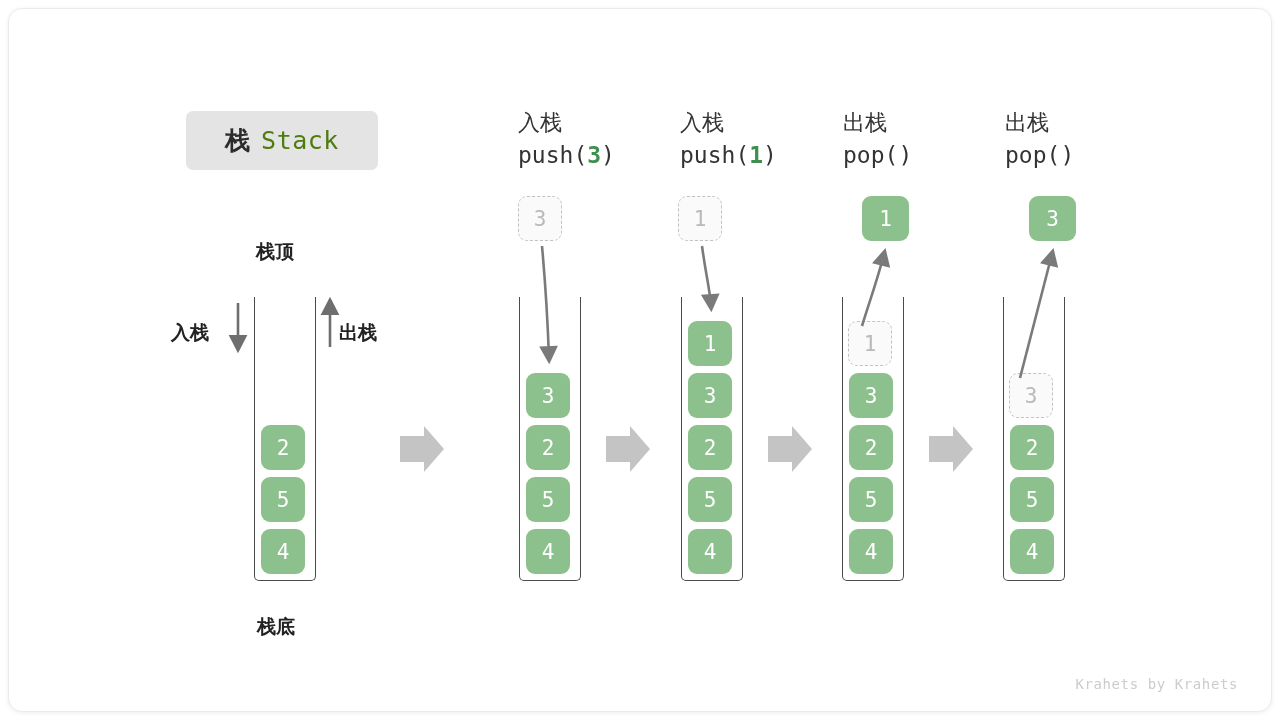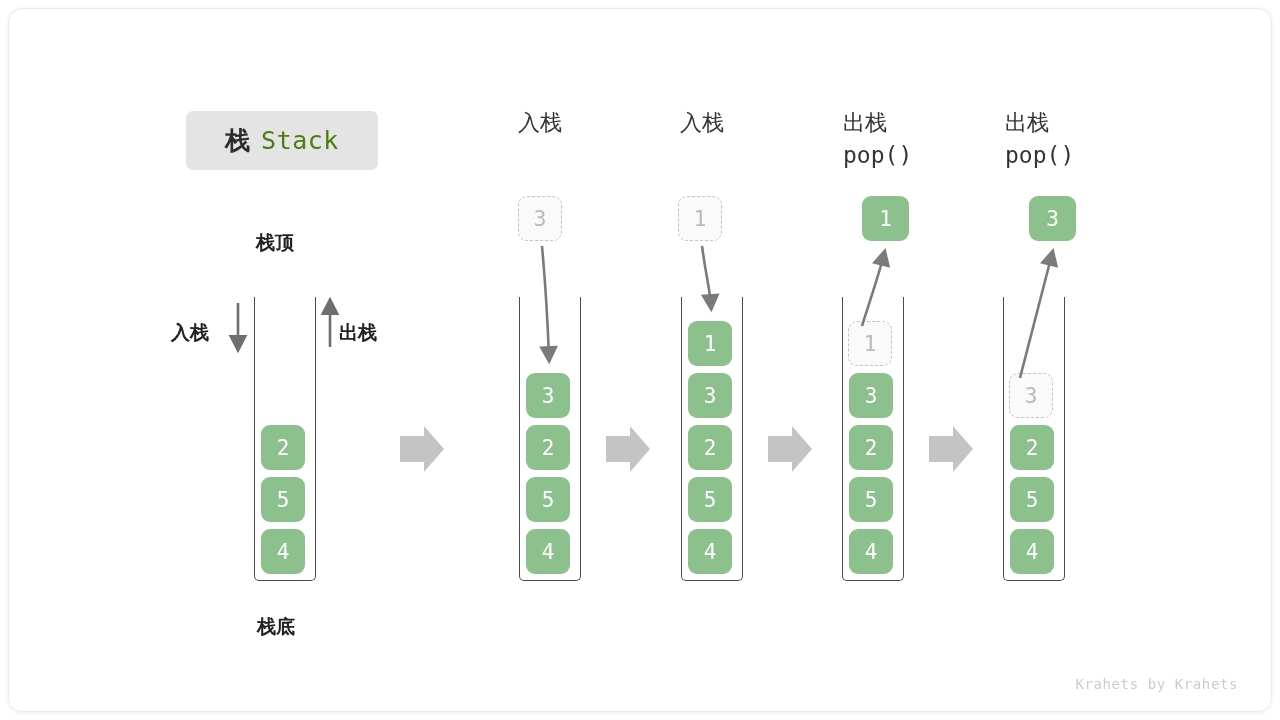--- a/index.html
+++ b/index.html
@@ -171,6 +171,7 @@
 
   <div class="col-head" style="left:518px; top:108px;">
     <div class="line-cn">入栈</div>
+    <div class="line-op"><span>push(</span><span class="op-arg">3</span><span>)</span></div>
   </div>
 
   <div class="col-head" style="left:680px; top:108px;">

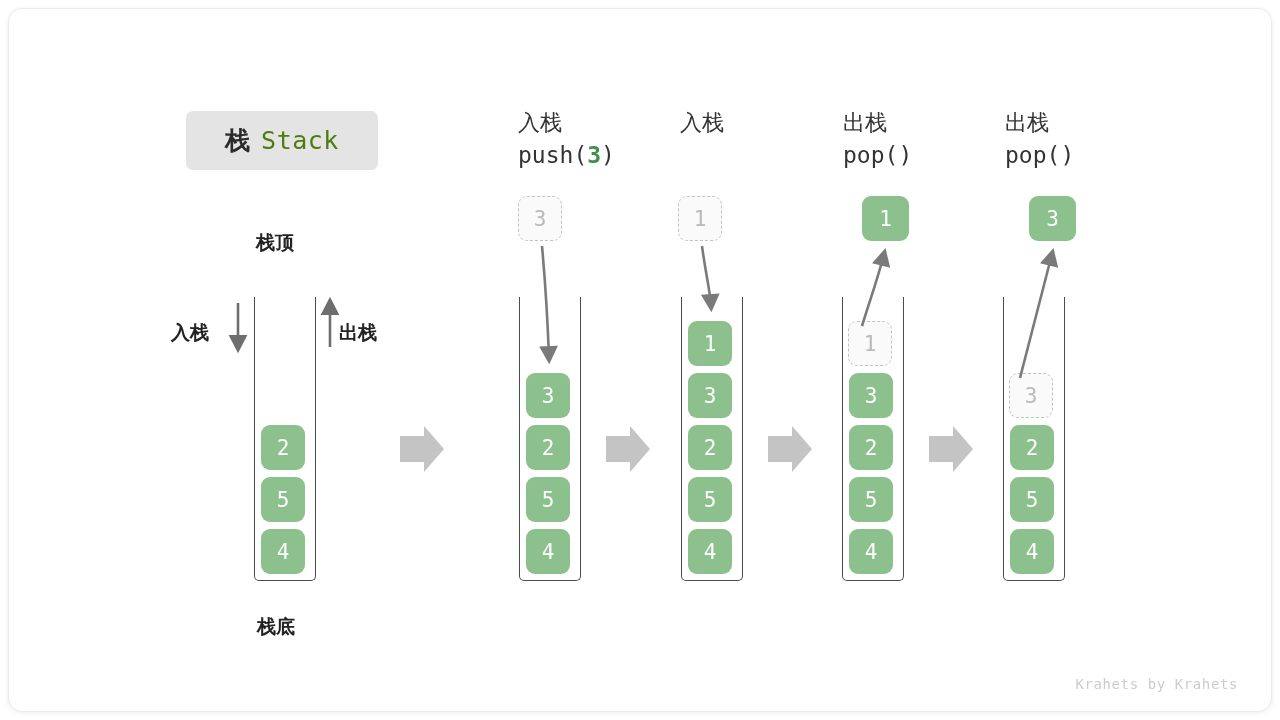--- a/index.html
+++ b/index.html
@@ -176,6 +176,7 @@
 
   <div class="col-head" style="left:680px; top:108px;">
     <div class="line-cn">入栈</div>
+    <div class="line-op"><span>push(</span><span class="op-arg">1</span><span>)</span></div>
   </div>
 
   <div class="col-head" style="left:843px; top:108px;">

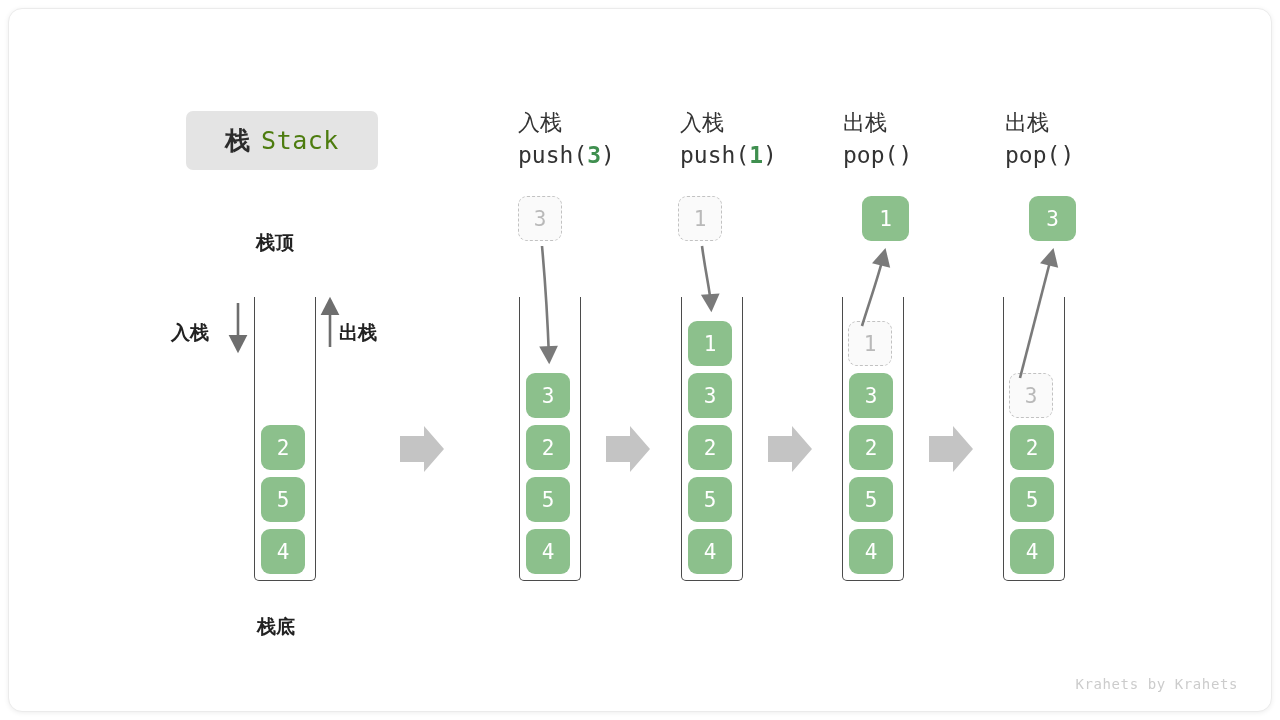--- a/index.html
+++ b/index.html
@@ -164,7 +164,7 @@
     <span class="title-en">Stack</span>
   </div>
 
-  <div class="label-cn-bold" style="left:256px; top:230px;">栈顶</div>
+  <div class="label-cn-bold" style="left:256px; top:239px;">栈顶</div>
   <div class="label-cn-bold" style="left:257px; top:614px;">栈底</div>
   <div class="label-cn-bold" style="left:171px; top:320px;">入栈</div>
   <div class="label-cn-bold" style="left:339px; top:320px;">出栈</div>

